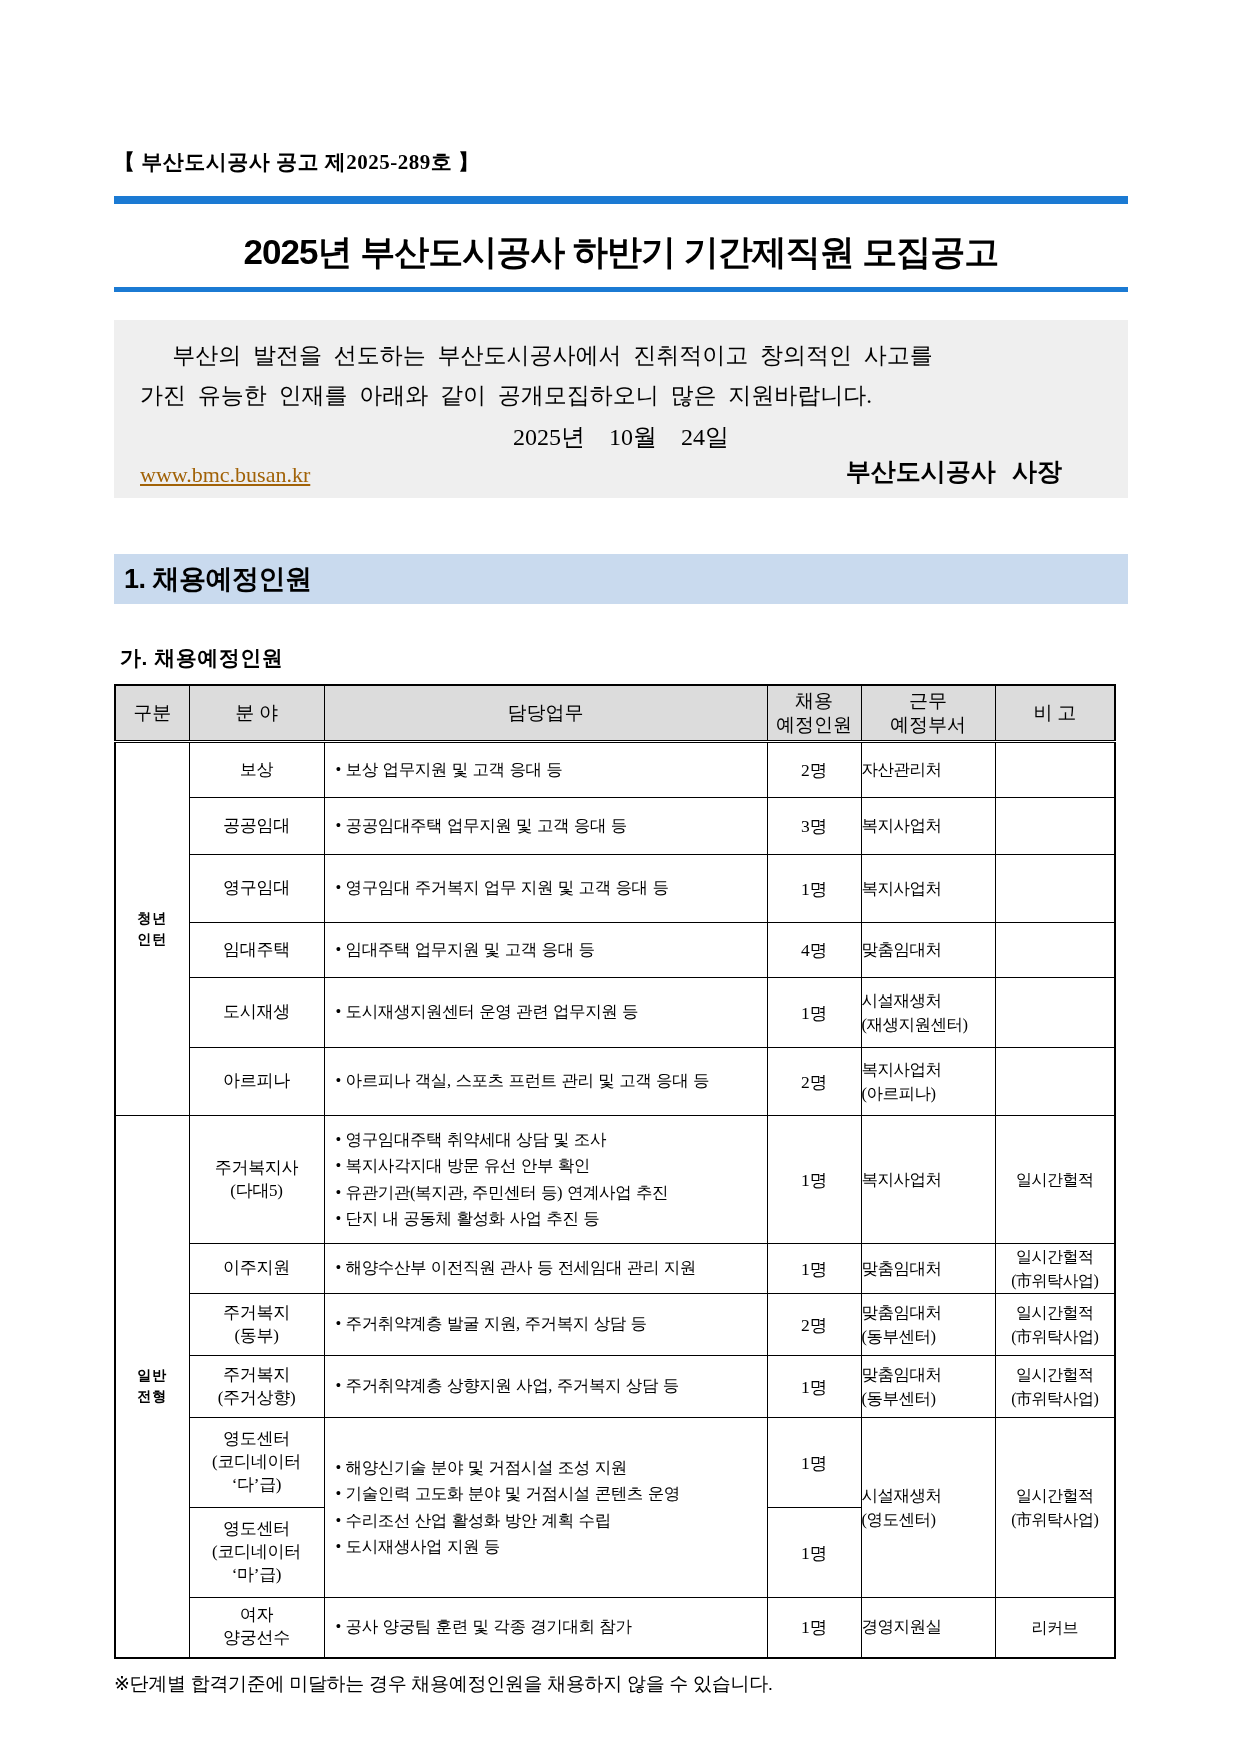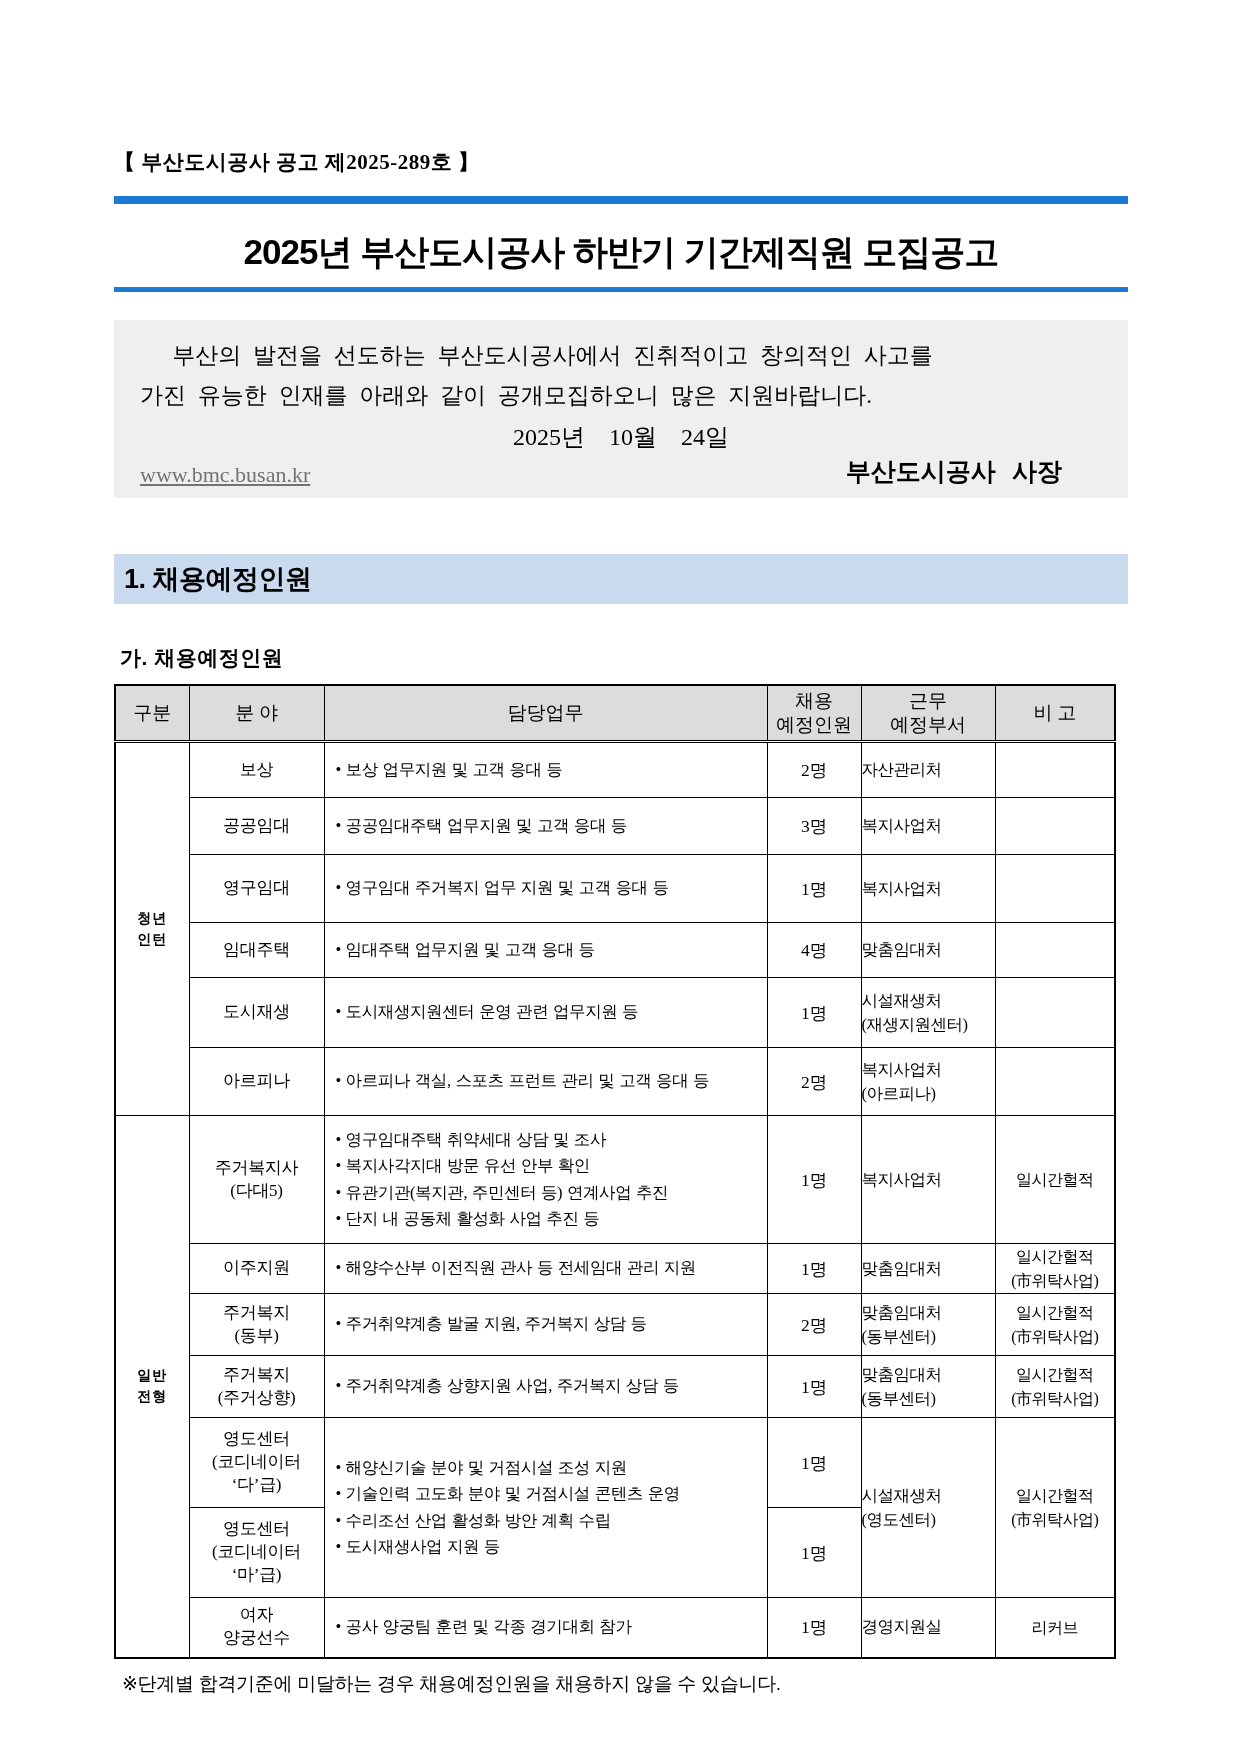--- a/index.html
+++ b/index.html
@@ -61,7 +61,7 @@
   }
   .web-link {
     font-size: 22px;
-    color: #737373;
+    color: #a16207;
     text-decoration: underline;
     cursor: pointer;
   }

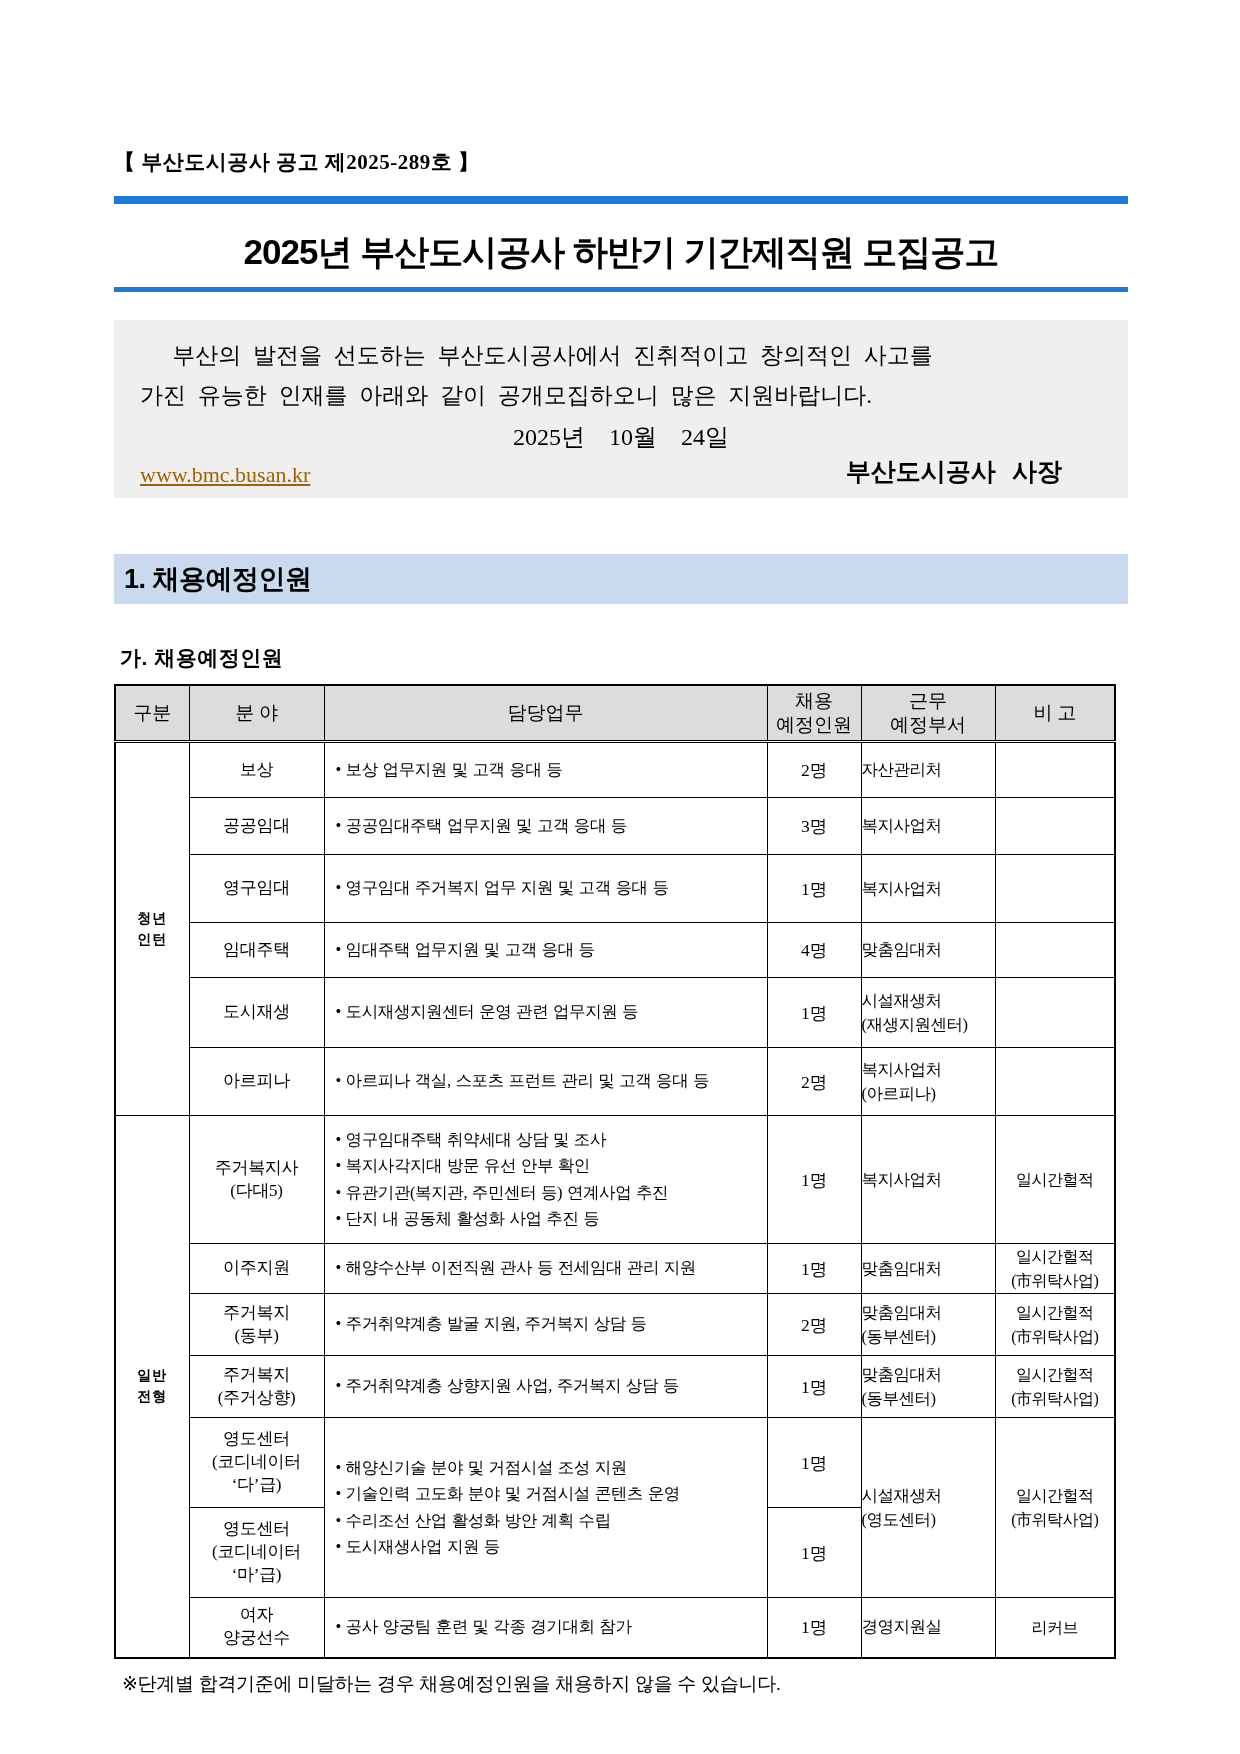--- a/index.html
+++ b/index.html
@@ -152,7 +152,6 @@
     font-family: "Liberation Sans", "DejaVu Sans", sans-serif;
     font-size: 19px;
     letter-spacing: -0.3px;
-    margin-left: 8px;
   }
 </style>
 </head>

